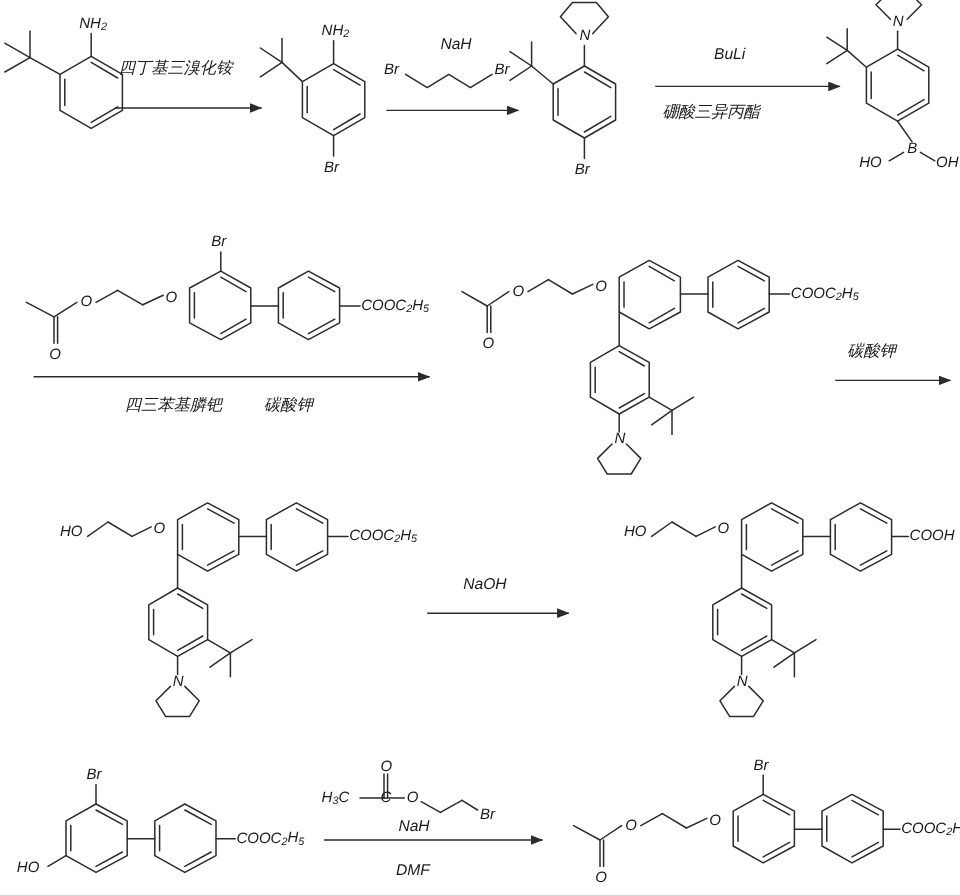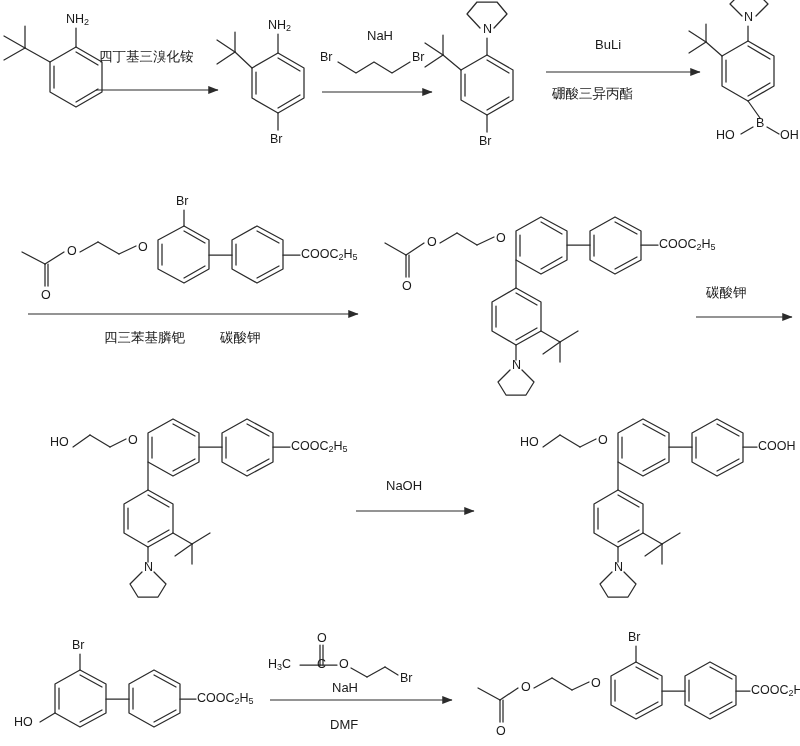--- a/index.html
+++ b/index.html
@@ -20,6 +20,7 @@
     inset: 0;
     width: 800px;
     height: 746px;
+    font-style: italic;
   }
   svg.scheme {
     position: absolute;

